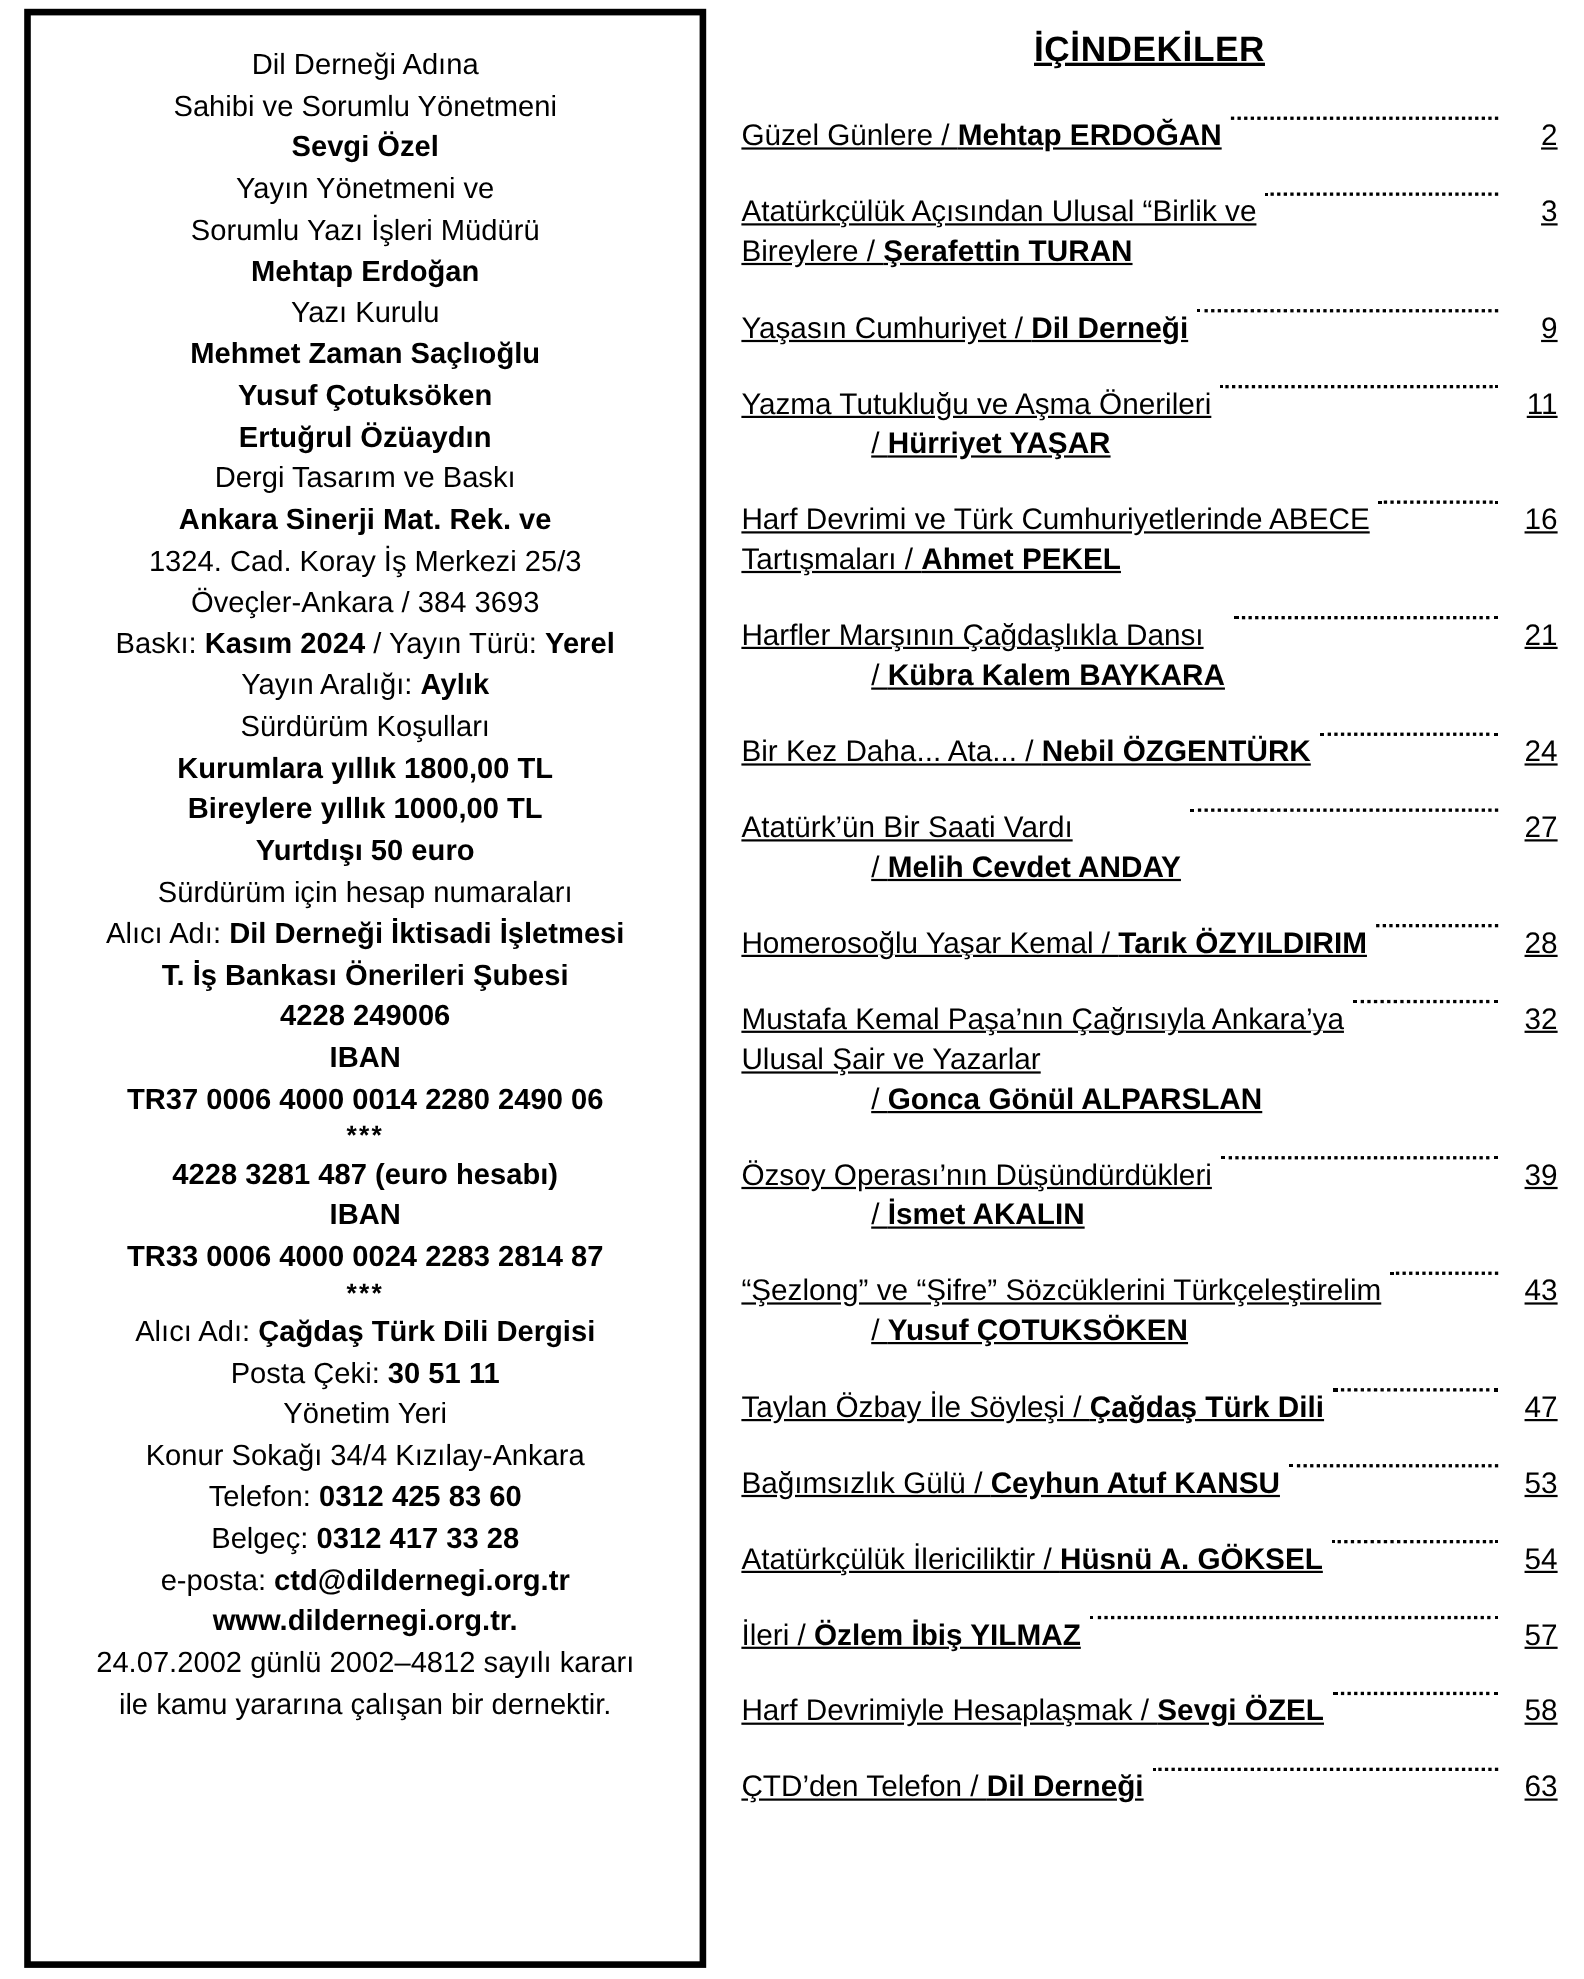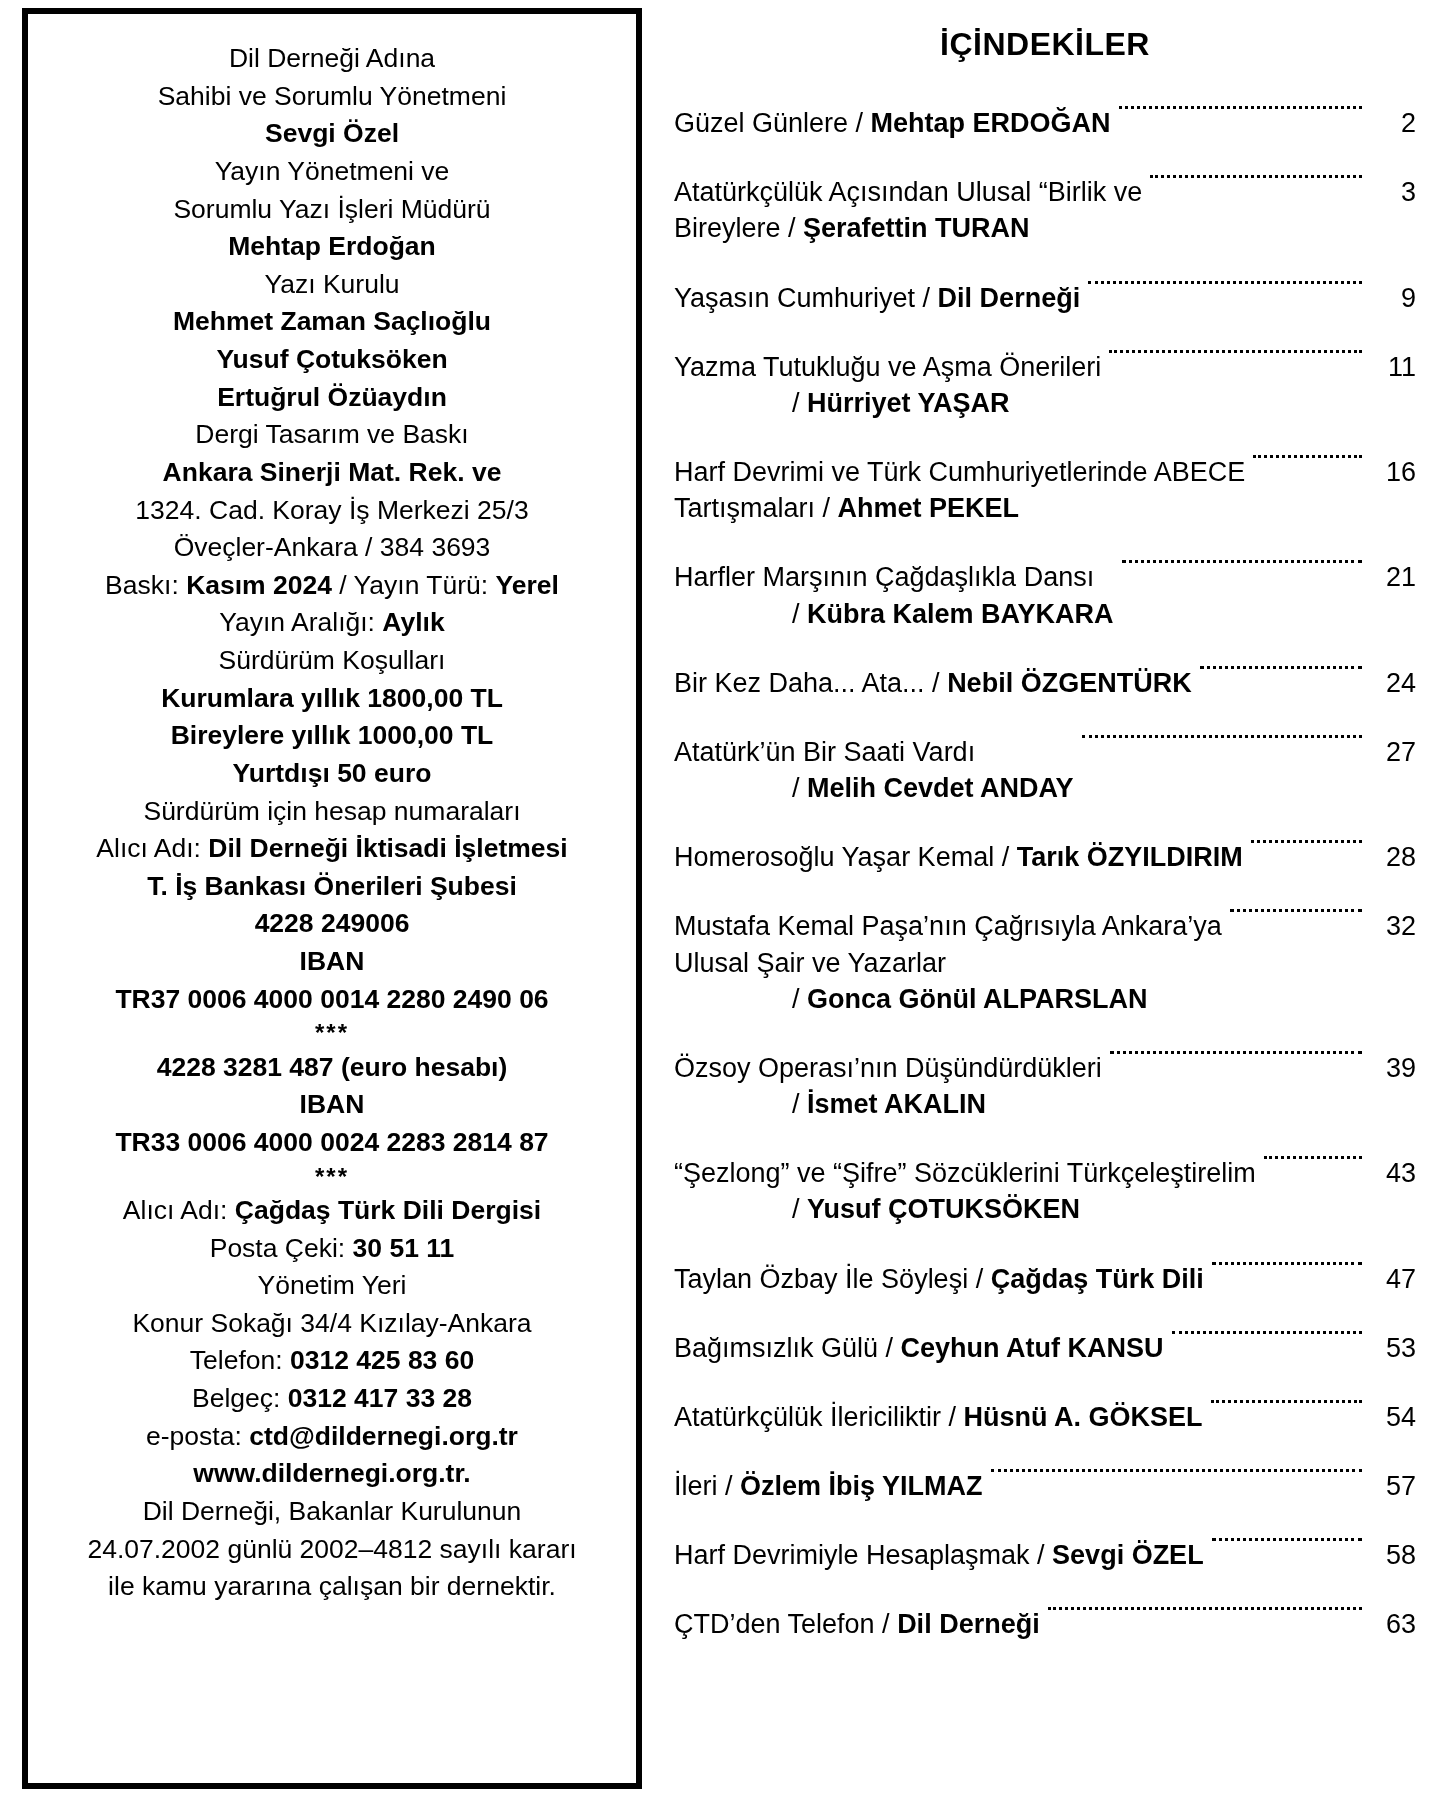--- a/index.html
+++ b/index.html
@@ -53,6 +53,7 @@
     box-sizing: border-box;
     padding-right: 6px;
     padding-top: 18px;
+    text-decoration: underline;
   }
   .toc-title {
     text-align: center;

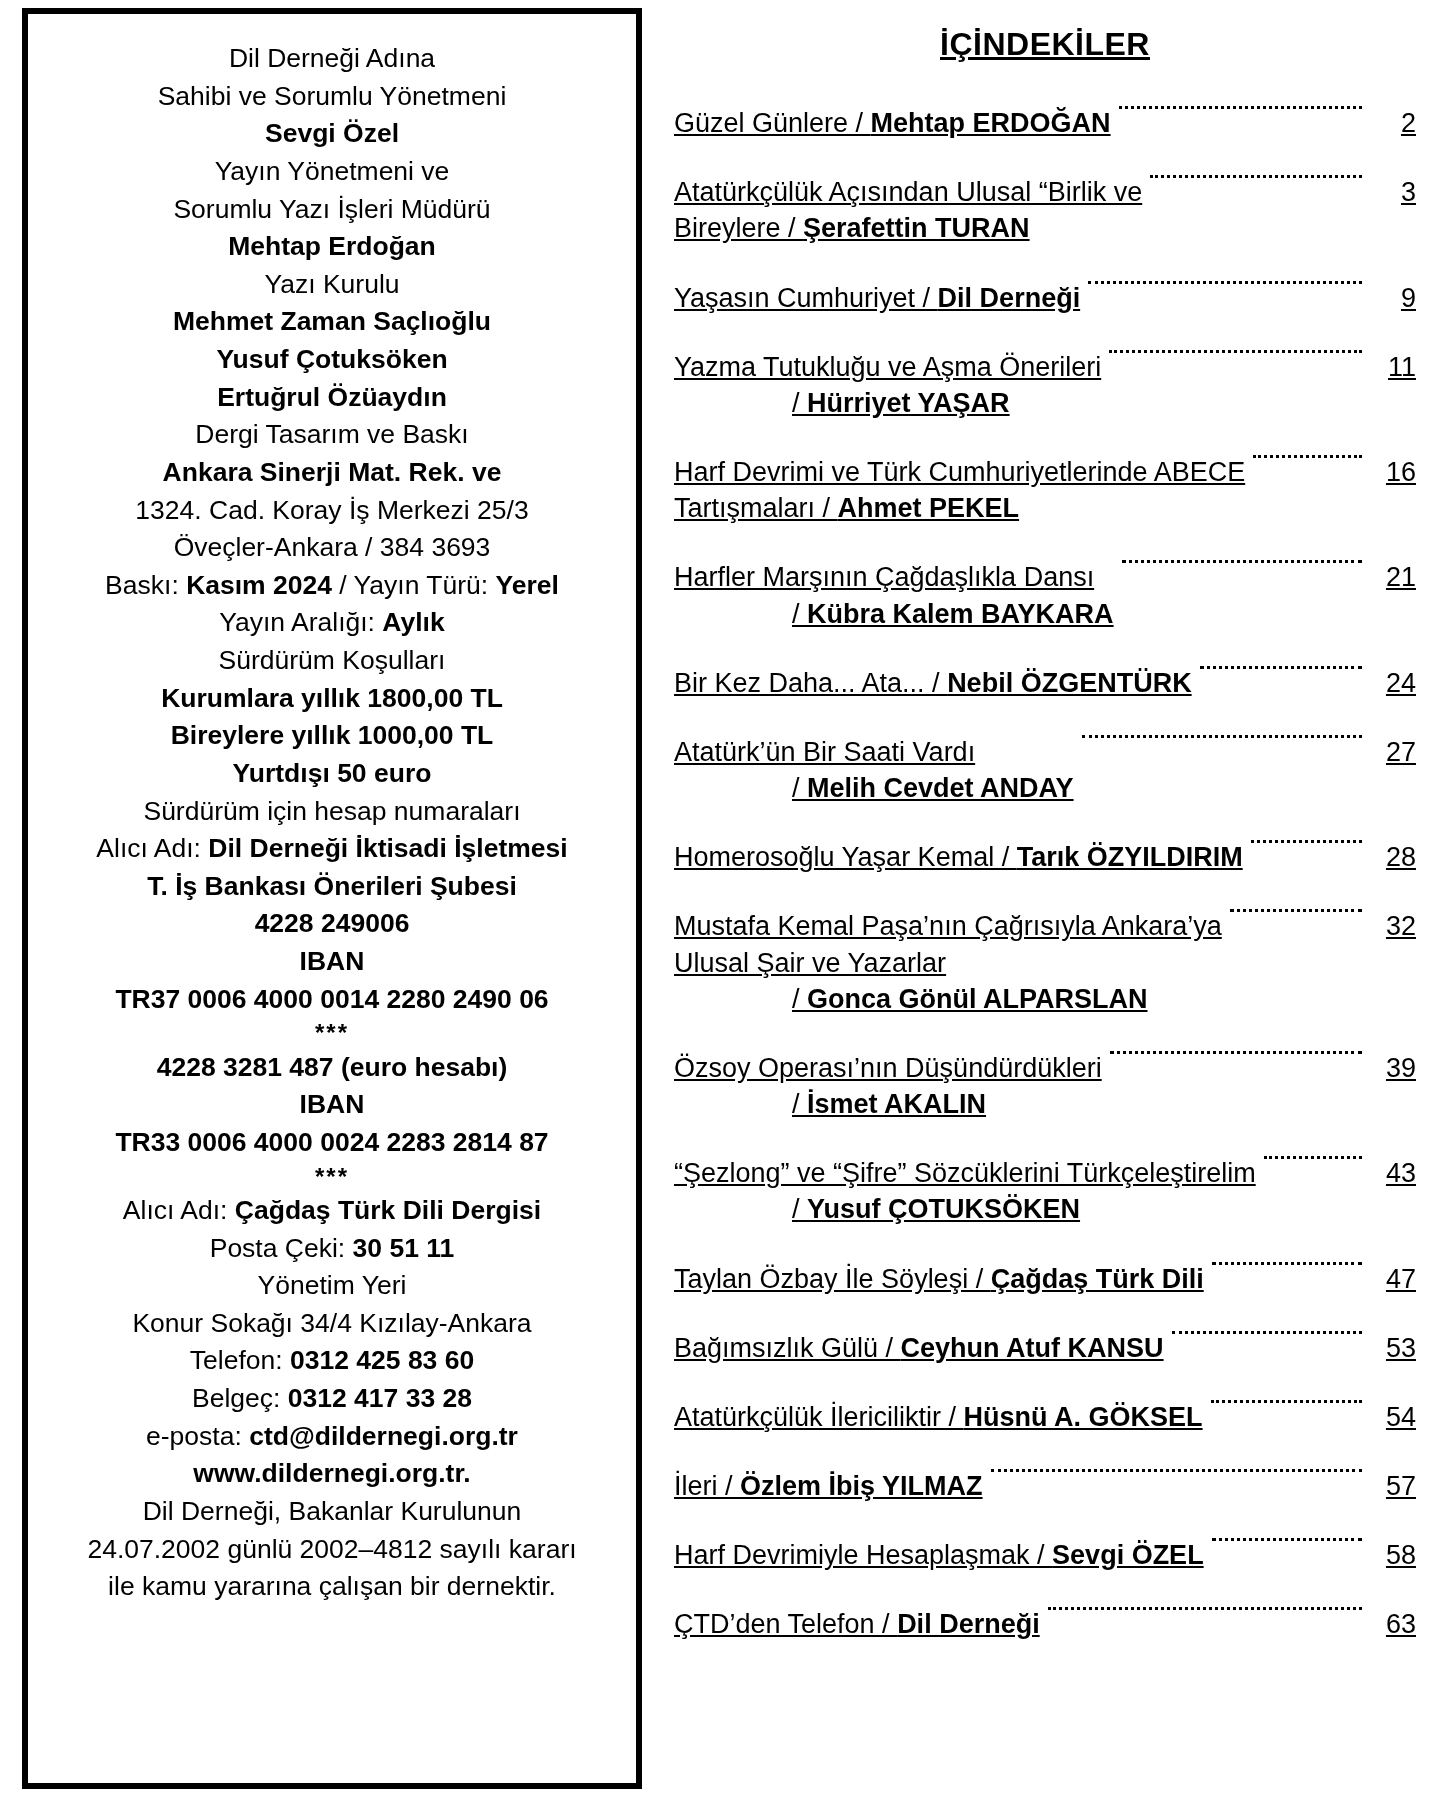--- a/index.html
+++ b/index.html
@@ -144,7 +144,6 @@
       <span class="ln">Belgeç: <b>0312 417 33 28</b></span>
       <span class="ln">e-posta: <b>ctd@dildernegi.org.tr</b></span>
       <span class="ln b">www.dildernegi.org.tr.</span>
-      <span class="ln">Dil Derneği, Bakanlar Kurulunun</span>
       <span class="ln">24.07.2002  günlü 2002–4812 sayılı kararı</span>
       <span class="ln">ile kamu yararına çalışan bir dernektir.</span>
     </div>

